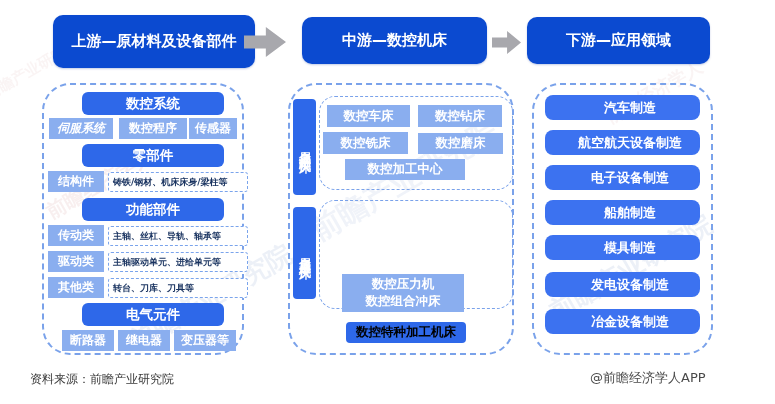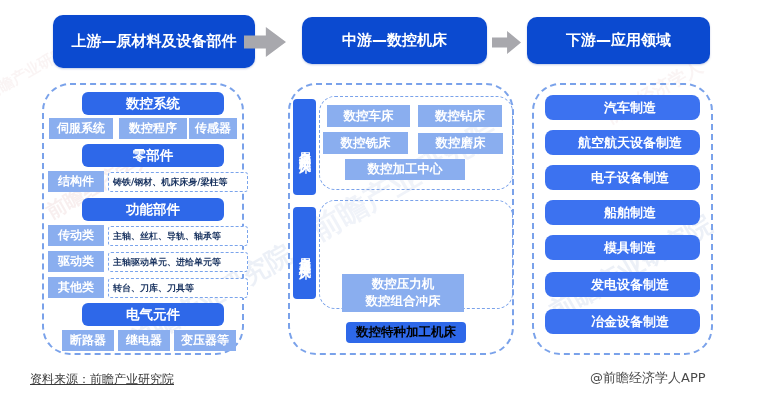--- a/index.html
+++ b/index.html
@@ -68,7 +68,7 @@
   <div class="panel" style="left:42px;top:83px;width:198px;height:268px;">
 
     <div class="sect-title" style="left:38px;top:7px;width:142px;height:23px;">数控系统</div>
-    <div class="chip" style="left:5px;top:33px;width:64px;height:21px;">伺服系统</div>
+    <div class="chip" style="left:5px;top:33px;width:64px;height:21px;font-style:italic;">伺服系统</div>
     <div class="chip" style="left:75px;top:33px;width:68px;height:21px;">数控程序</div>
     <div class="chip" style="left:145px;top:33px;width:48px;height:21px;">传感器</div>
 

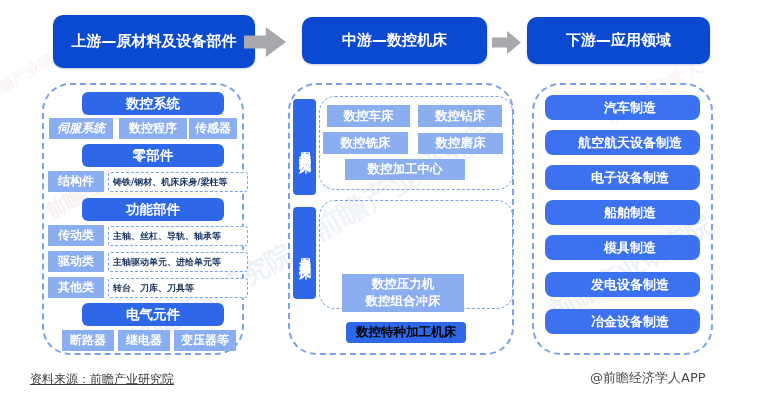--- a/index.html
+++ b/index.html
@@ -118,7 +118,7 @@
     <div class="app" style="left:11px;top:224px;width:140px;height:25px;">冶金设备制造</div>
   </div>
 
-  <div class="src" style="left:30px;top:371px;text-decoration:underline;">资料来源：前瞻产业研究院</div>
+  <div class="src" style="left:30px;top:371px;">资料来源：前瞻产业研究院</div>
   <div class="credit" style="left:590px;top:369px;">@前瞻经济学人APP</div>
 </div>
 

